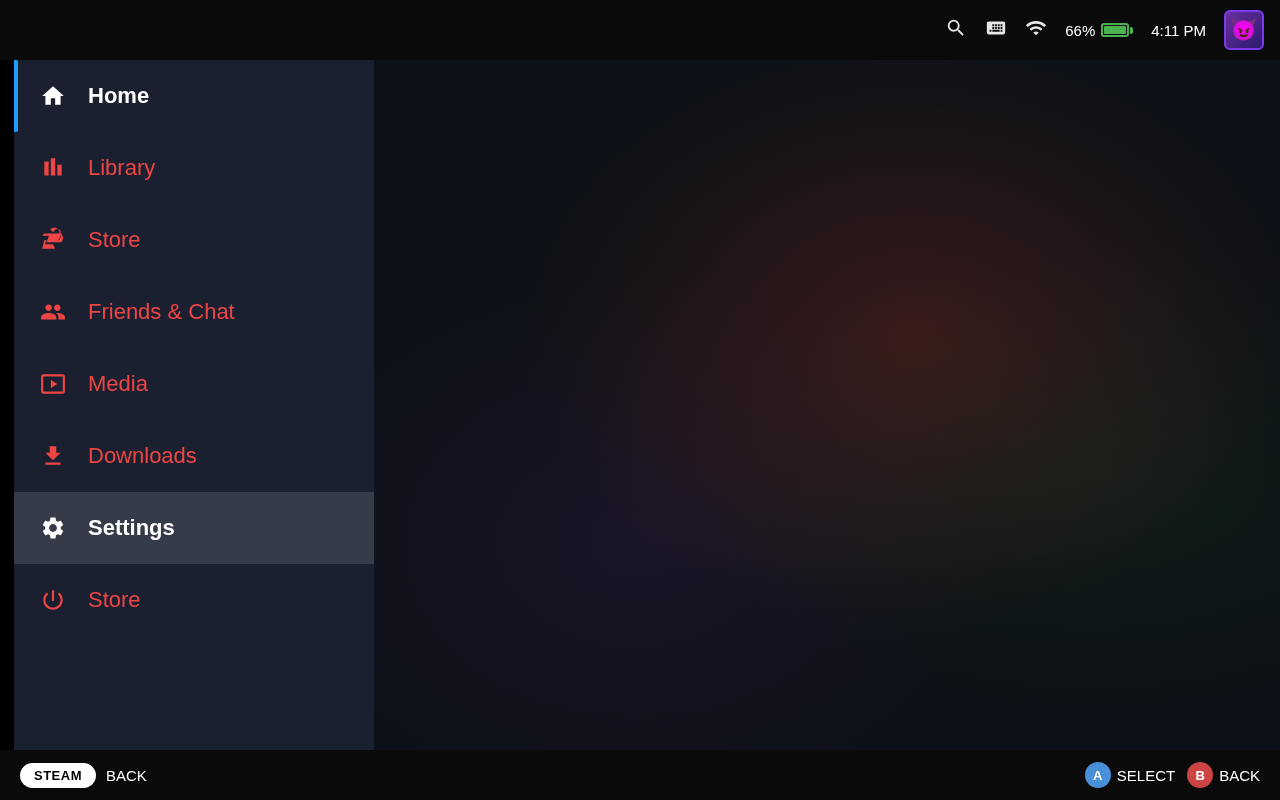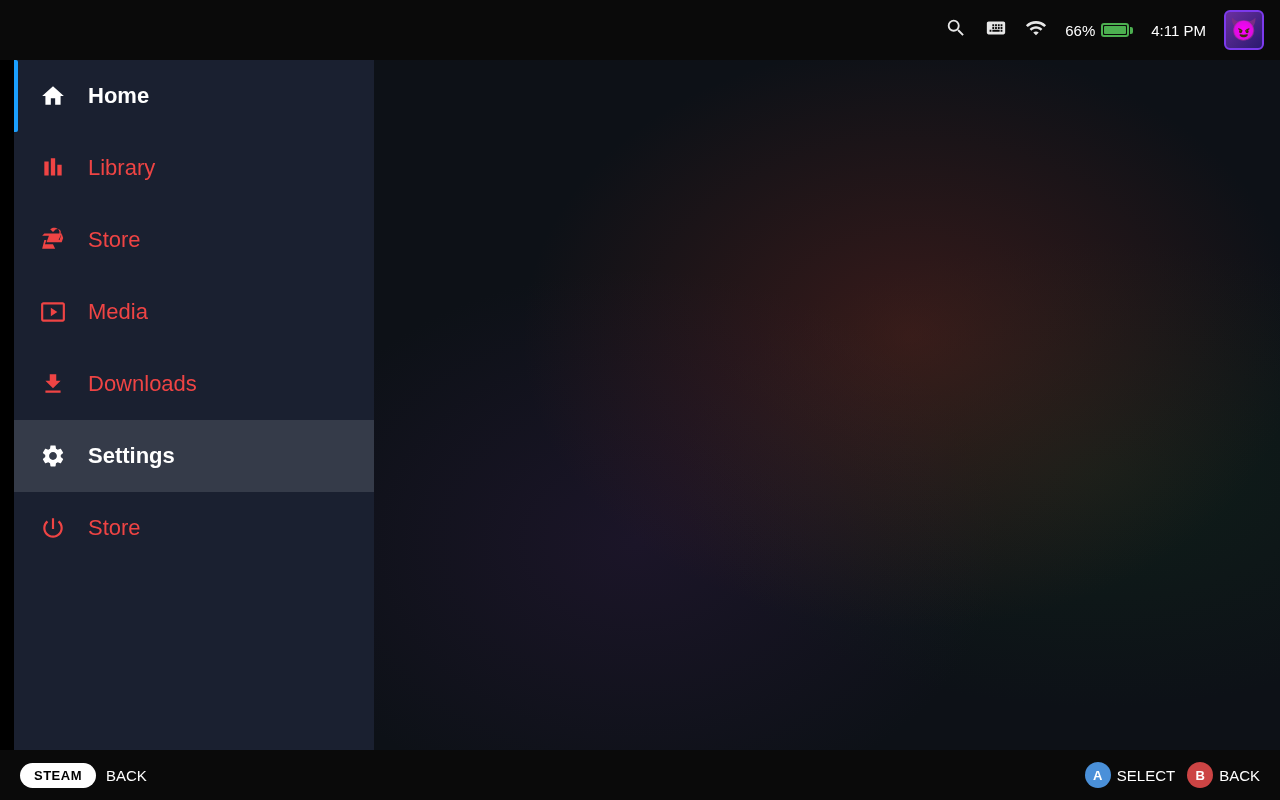--- a/index.html
+++ b/index.html
@@ -317,6 +317,14 @@
     <span>Store</span>
   </div>
 
+  <div class="nav-item">
+    <div class="nav-icon">
+      <svg viewBox="0 0 24 24">
+          <path d="M16 11c1.66 0 2.99-1.34 2.99-3S17.66 5 16 5c-1.66 0-3 1.34-3 3s1.34 3 3 3zm-8 0c1.66 0 2.99-1.34 2.99-3S9.66 5 8 5C6.34 5 5 6.34 5 8s1.34 3 3 3zm0 2c-2.33 0-7 1.17-7 3.5V19h14v-2.5c0-2.33-4.67-3.5-7-3.5zm8 0c-.29 0-.62.02-.97.05 1.16.84 1.97 1.97 1.97 3.45V19h6v-2.5c0-2.33-4.67-3.5-7-3.5z"></path>
+        </svg>
+    </div>
+    <span>Friends &amp; Chat</span>
+  </div>
 
   <div class="nav-item">
     <div class="nav-icon">

